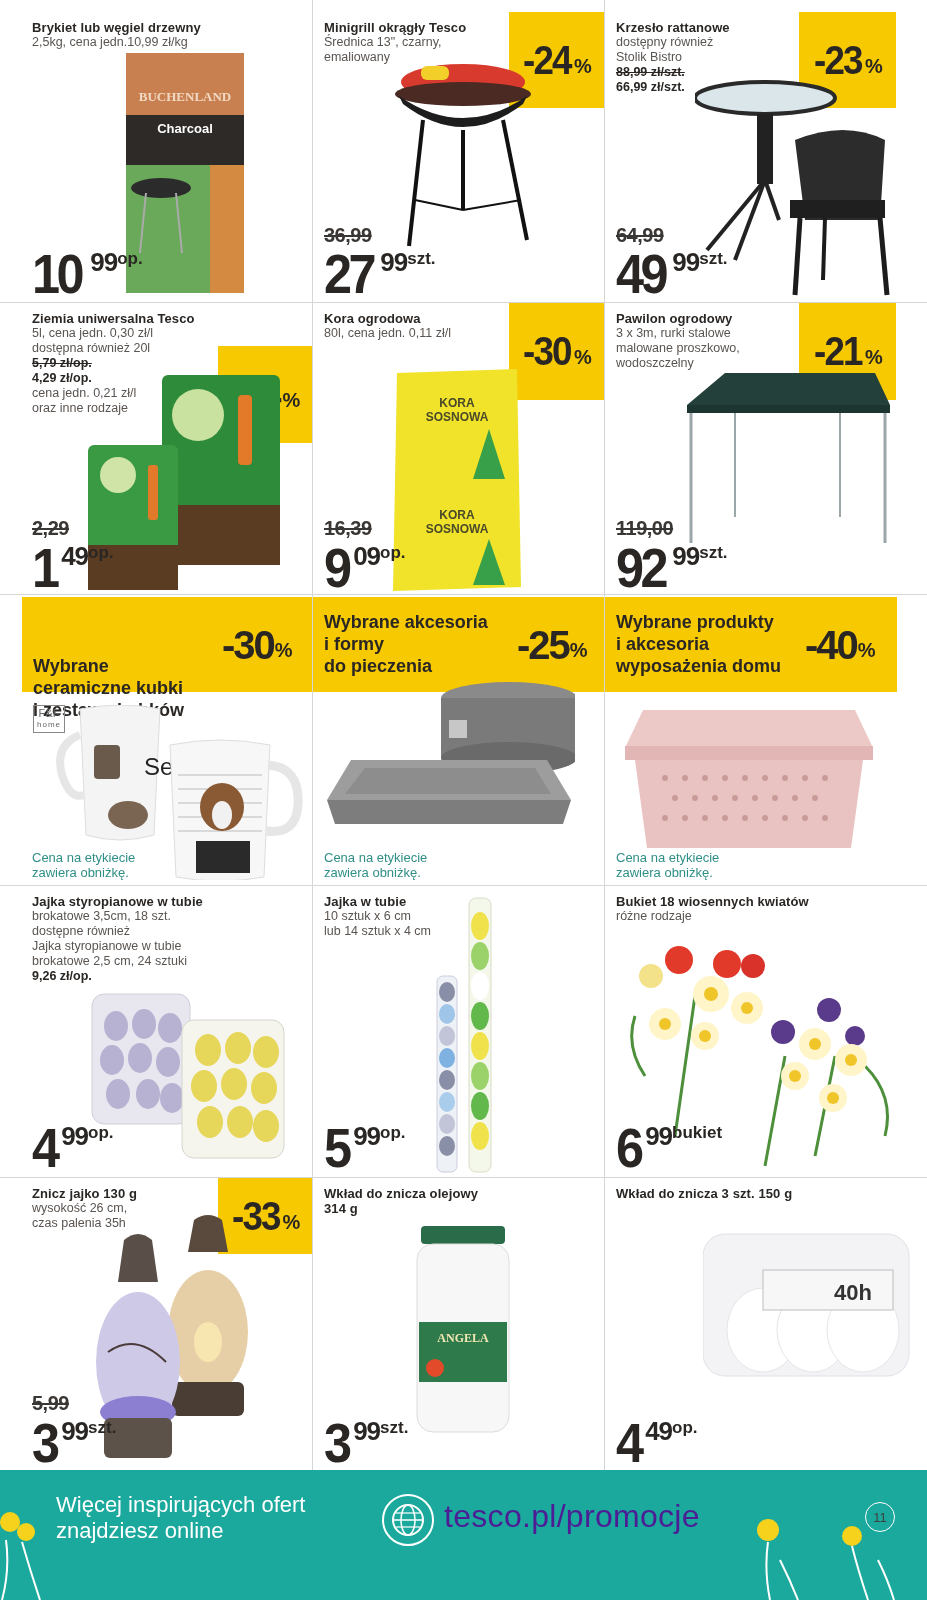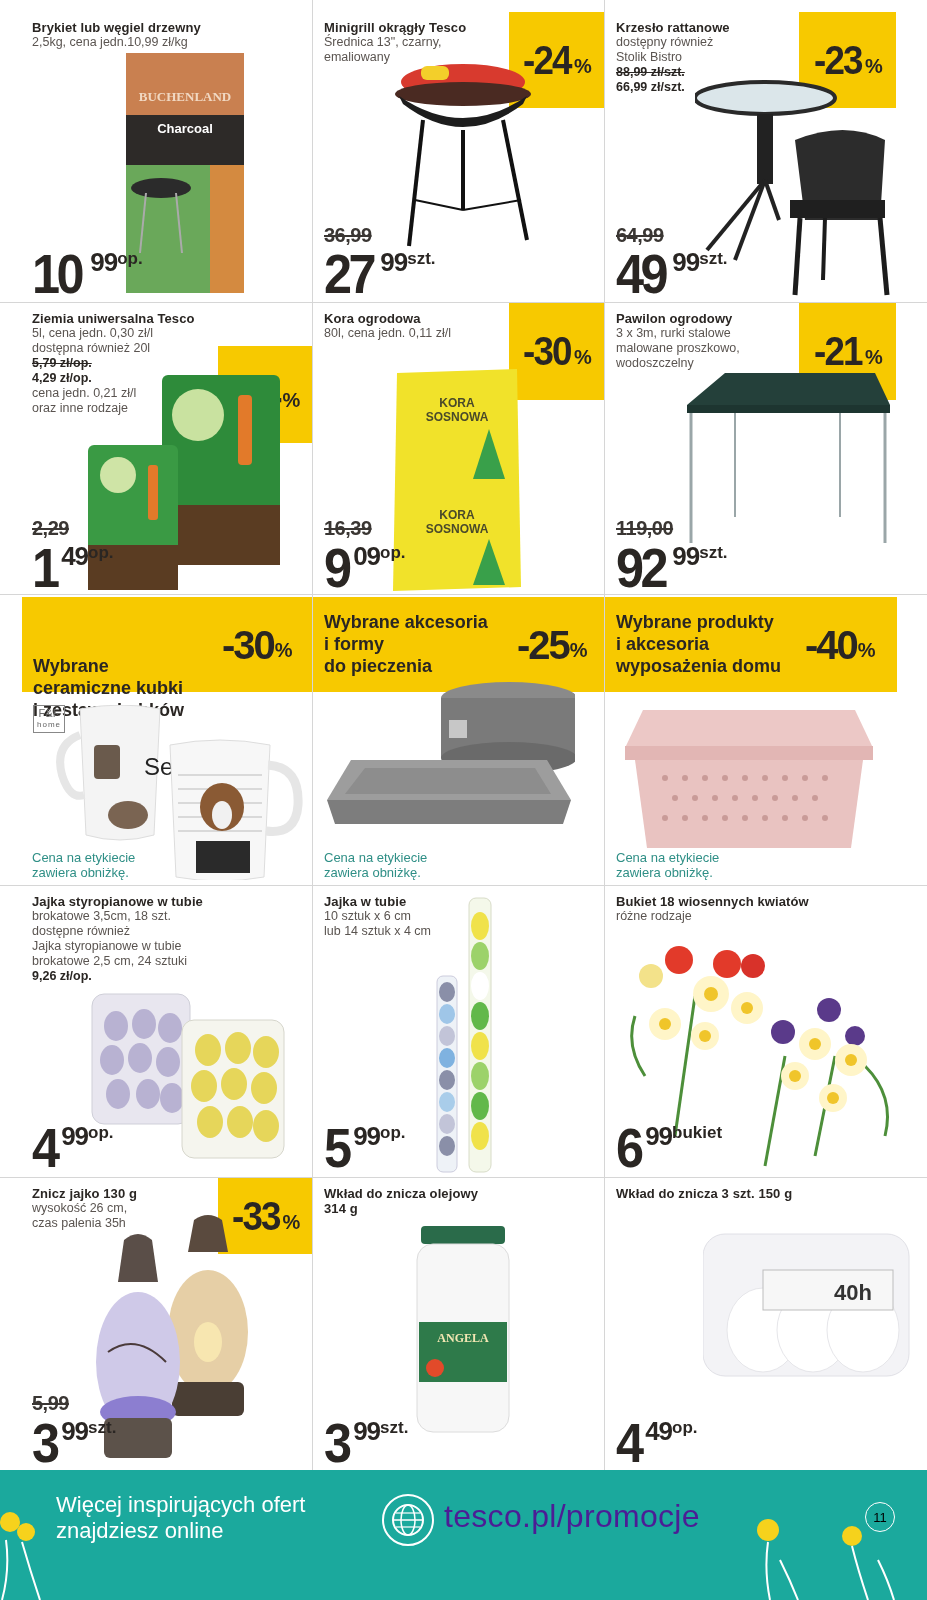--- a/index.html
+++ b/index.html
@@ -49,7 +49,7 @@
   .footer .ftext { position: absolute; left: 56px; top: 22px; font-size: 22px; line-height: 26px; color: #ffffff; }
   .footer .globe { position: absolute; left: 382px; top: 24px; width: 52px; height: 52px; border: 2px solid #fff; border-radius: 50%; display: flex; align-items: center; justify-content: center; }
   .footer .url { position: absolute; left: 444px; top: 28px; font-size: 32px; color: #4c1d95; letter-spacing: 0.3px; }
-  .footer .pagenum { position: absolute; left: 865px; top: 32px; width: 30px; height: 30px; border: 1.5px solid #fff; border-radius: 50%; color: #000000; font-size: 13px; display: flex; align-items: center; justify-content: center; }
+  .footer .pagenum { position: absolute; left: 865px; top: 32px; width: 30px; height: 30px; border: 1.5px solid #fff; border-radius: 50%; color: #404040; font-size: 13px; display: flex; align-items: center; justify-content: center; }
 
   svg { display: block; }
 </style>

